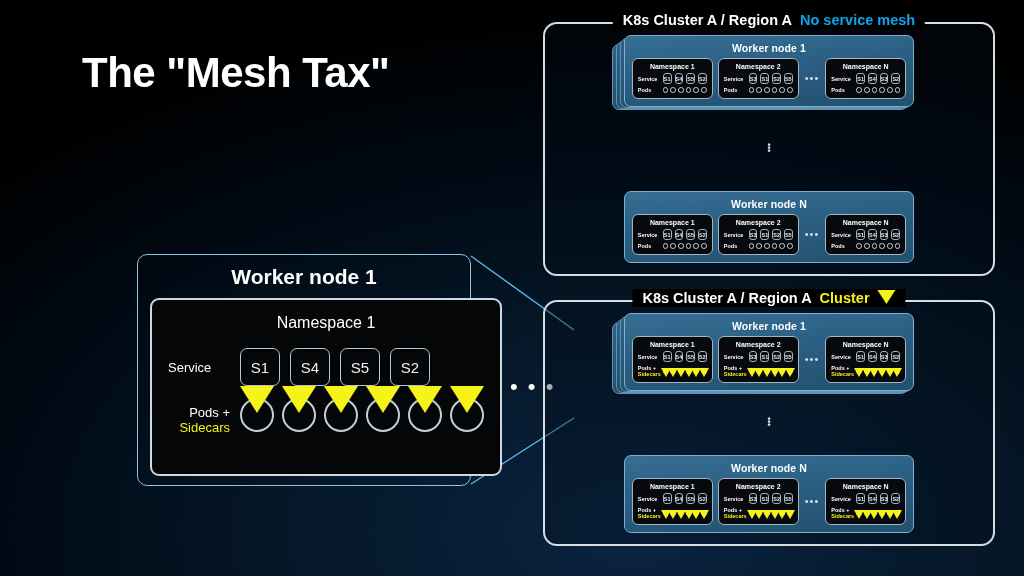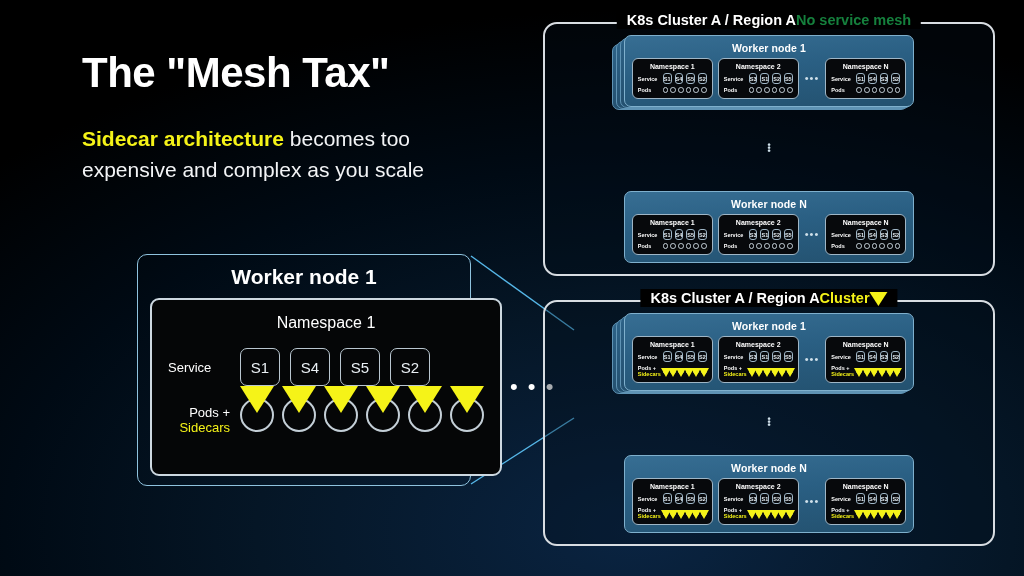--- a/index.html
+++ b/index.html
@@ -43,7 +43,7 @@
     background: #000000; padding: 1px 10px;
     white-space: nowrap;
     font-size: 14.5px; font-weight: 700; color: #ffffff;
-    display: flex; align-items: flex-end; 
+    display: flex; align-items: flex-start; gap: 8px;
   }
   .cluster-label .tag-red { color: #15803d; }
   .cluster-label .tag-yellow { color: #f5f318; }

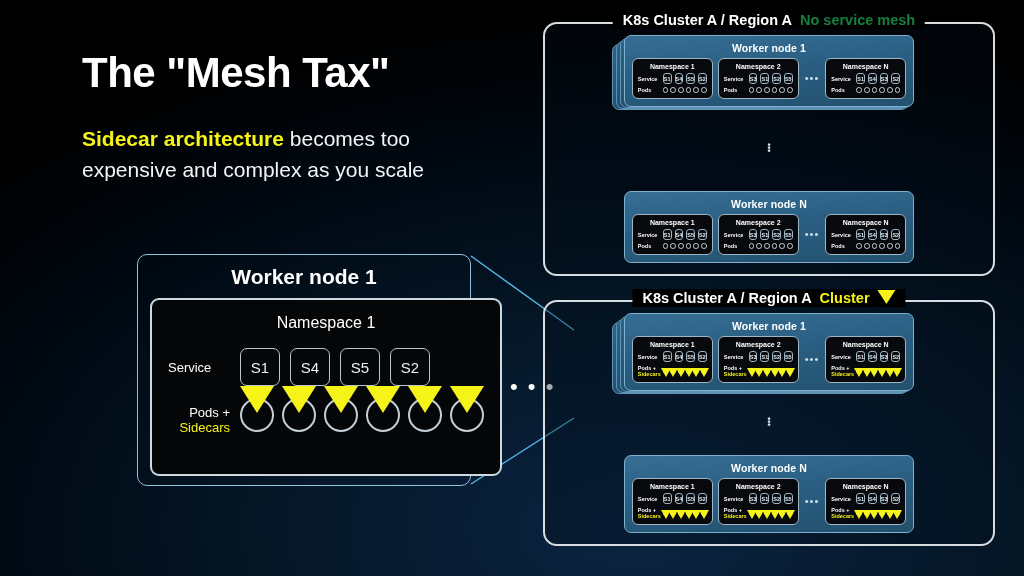--- a/index.html
+++ b/index.html
@@ -45,7 +45,7 @@
     font-size: 14.5px; font-weight: 700; color: #ffffff;
     display: flex; align-items: flex-start; gap: 8px;
   }
-  .cluster-label .tag-red { color: #15803d; }
+  .cluster-label .tag-red { color: #0ea5e9; }
   .cluster-label .tag-yellow { color: #f5f318; }
   .tri-badge {
     width: 0; height: 0; display: inline-block;

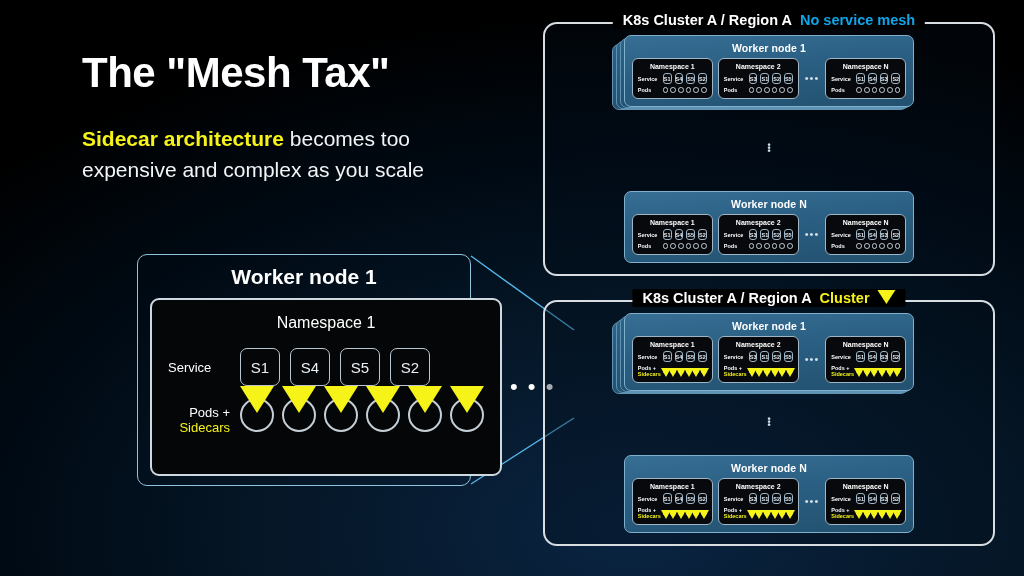--- a/index.html
+++ b/index.html
@@ -197,9 +197,6 @@
 
   <div id="title-block">
     <div id="page-title">The "Mesh Tax"</div>
-    <div id="subtitle">
-      <span class="hl">Sidecar architecture</span><span> becomes too expensive and complex as you scale</span>
-    </div>
   </div>
 
   <div id="detail-panel">

